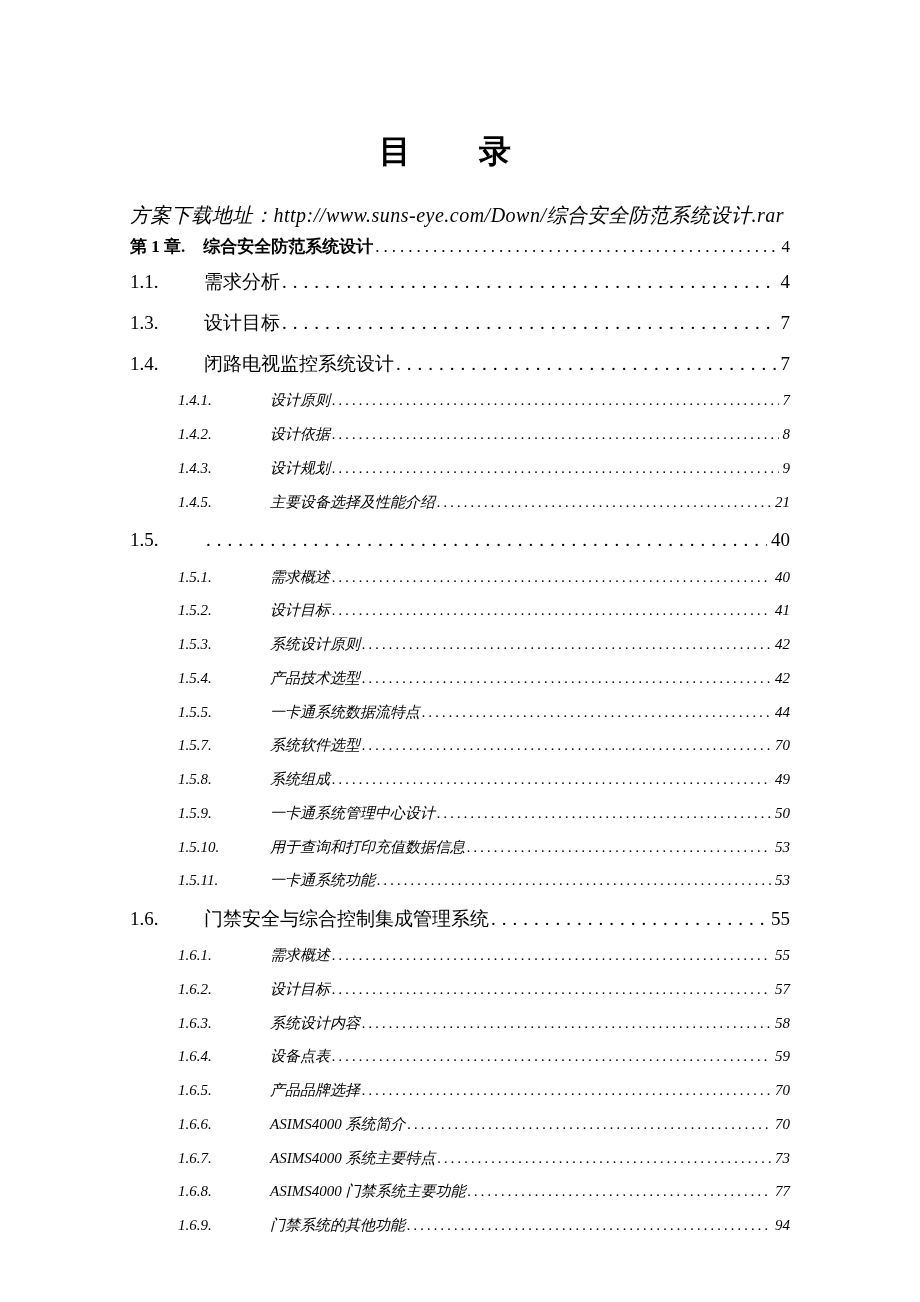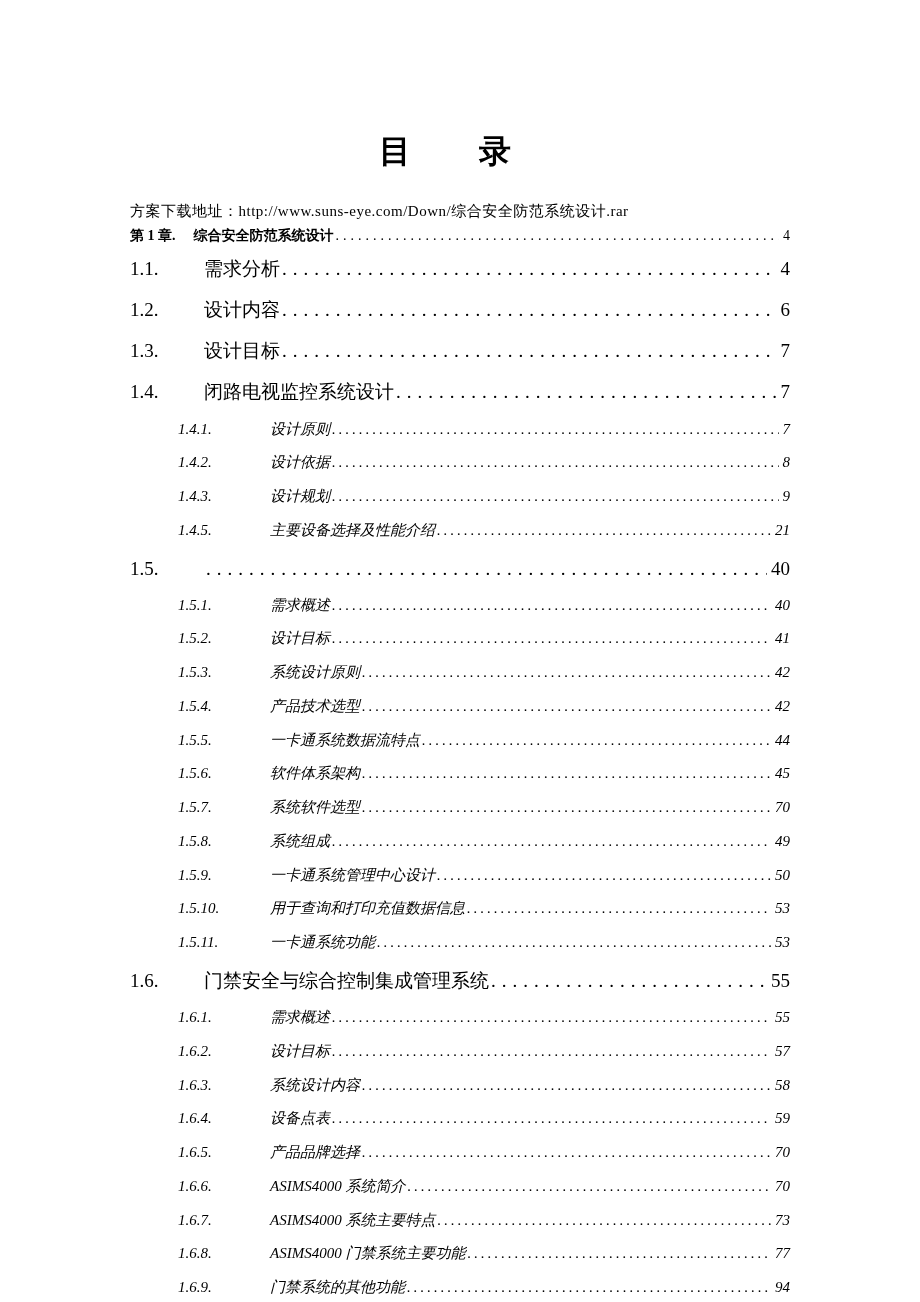--- a/index.html
+++ b/index.html
@@ -19,9 +19,10 @@
       margin-bottom: 28px;
     }
     .download-line {
-      font-size: 15px;
+      font-size: 20px;
       margin-bottom: 6px;
       letter-spacing: 0.5px;
+      font-style: italic;
     }
     .toc-row {
       display: flex;

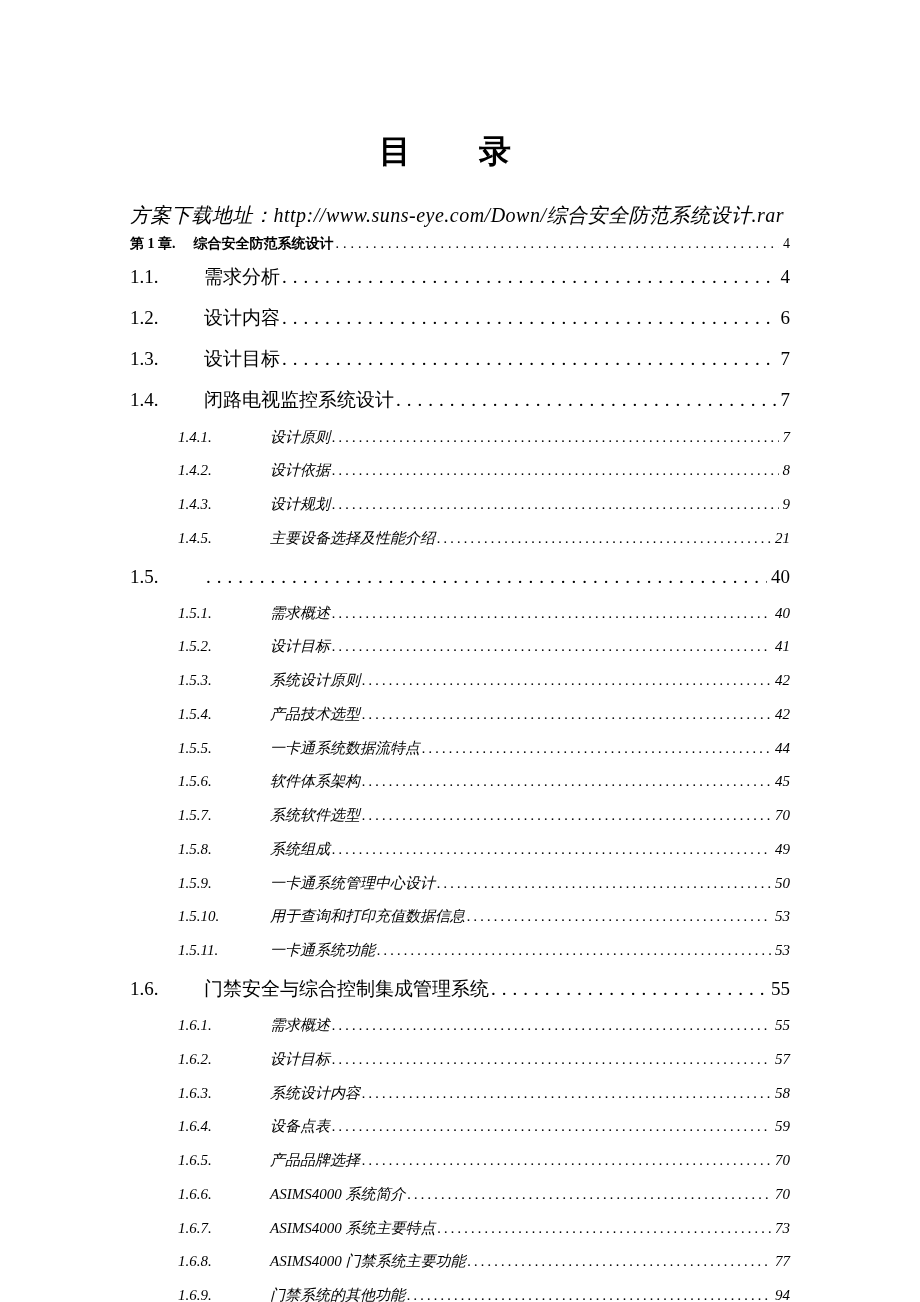--- a/index.html
+++ b/index.html
@@ -52,7 +52,7 @@
     }
 
     
-    .lvl-chapter { font-size: 14px; text-align: right; }
+    .lvl-chapter { font-size: 17px; text-align: right; }
     .lvl-chapter .toc-num { font-weight: bold; }
     .lvl-chapter .toc-label { font-weight: bold; }
     .lvl-chapter .toc-page {}

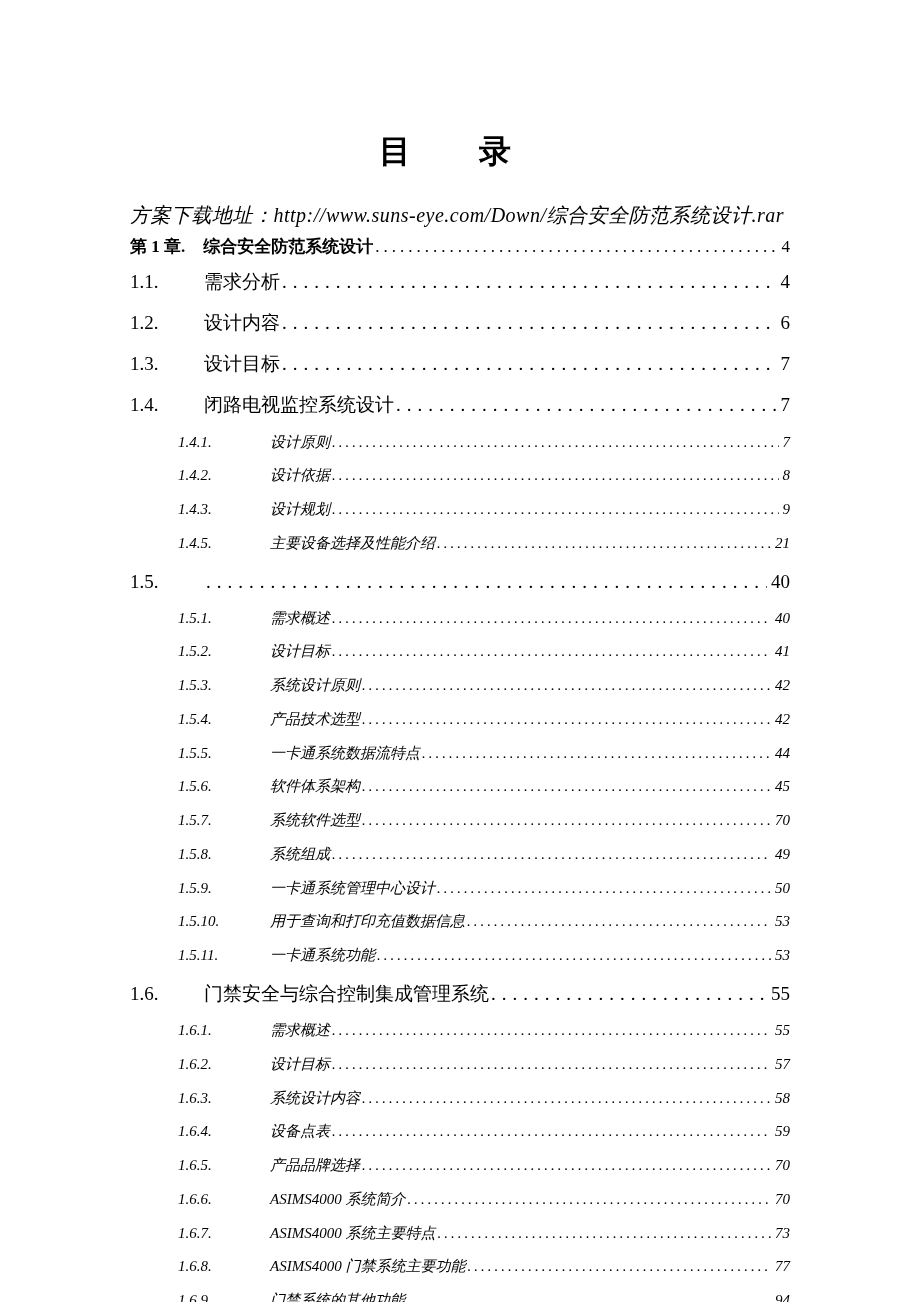--- a/index.html
+++ b/index.html
@@ -93,12 +93,6 @@
       <span class="toc-page">4</span>
     </div>
     <div class="toc-row lvl-sec">
-      <span class="toc-num">1.2.</span>
-      <span class="toc-label">设计内容</span>
-      <span class="toc-leader"></span>
-      <span class="toc-page">6</span>
-    </div>
-    <div class="toc-row lvl-sec">
       <span class="toc-num">1.3.</span>
       <span class="toc-label">设计目标</span>
       <span class="toc-leader"></span>

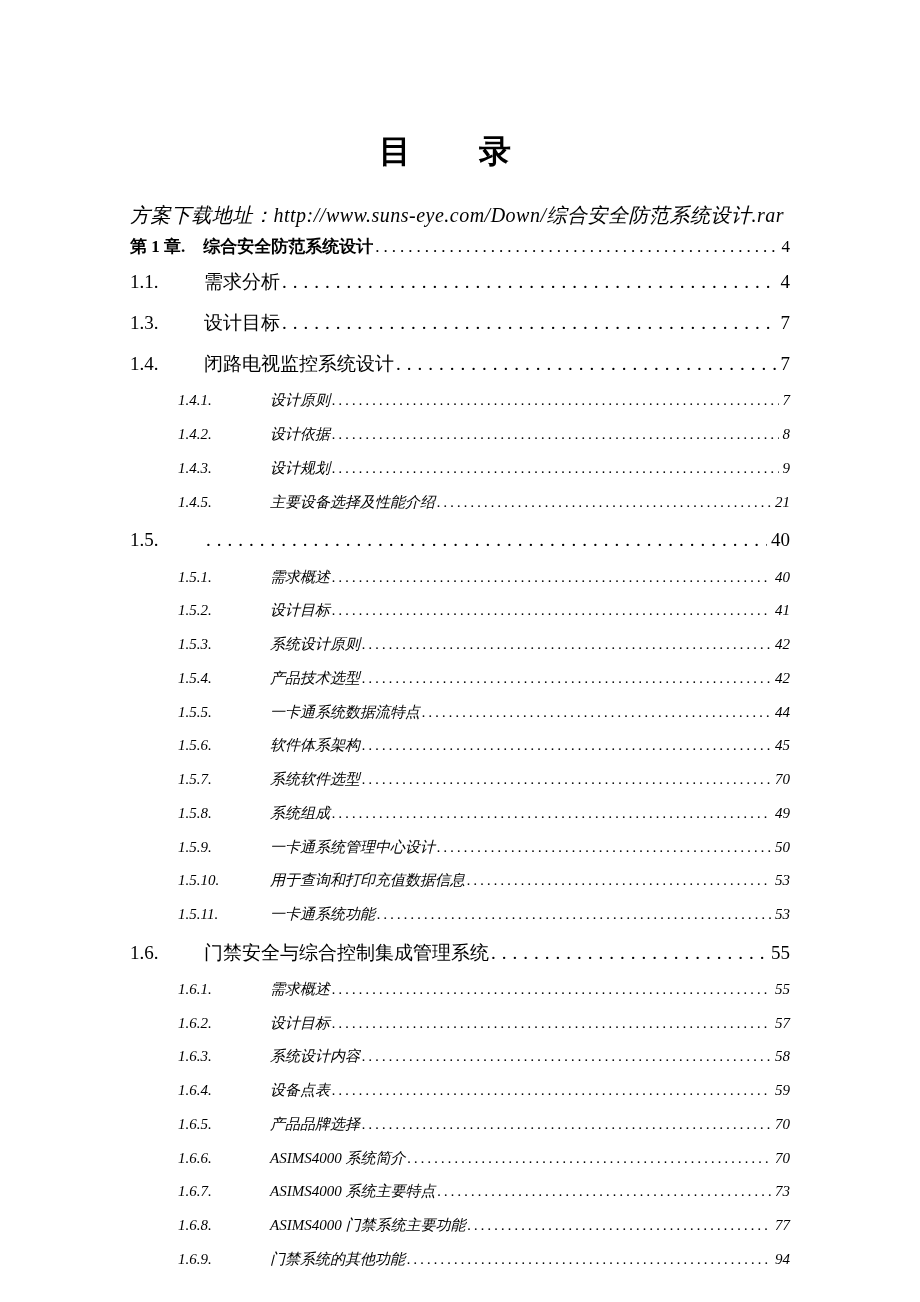--- a/index.html
+++ b/index.html
@@ -164,12 +164,6 @@
       <span class="toc-page">44</span>
     </div>
     <div class="toc-row lvl-sub">
-      <span class="toc-num">1.5.6.</span>
-      <span class="toc-label">软件体系架构</span>
-      <span class="toc-leader"></span>
-      <span class="toc-page">45</span>
-    </div>
-    <div class="toc-row lvl-sub">
       <span class="toc-num">1.5.7.</span>
       <span class="toc-label">系统软件选型</span>
       <span class="toc-leader"></span>

